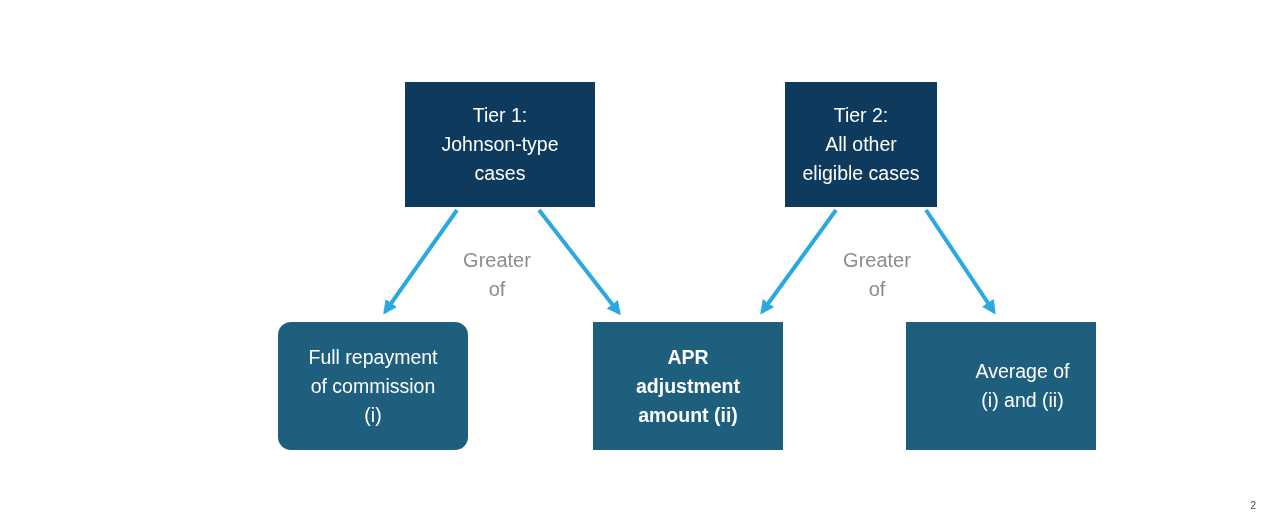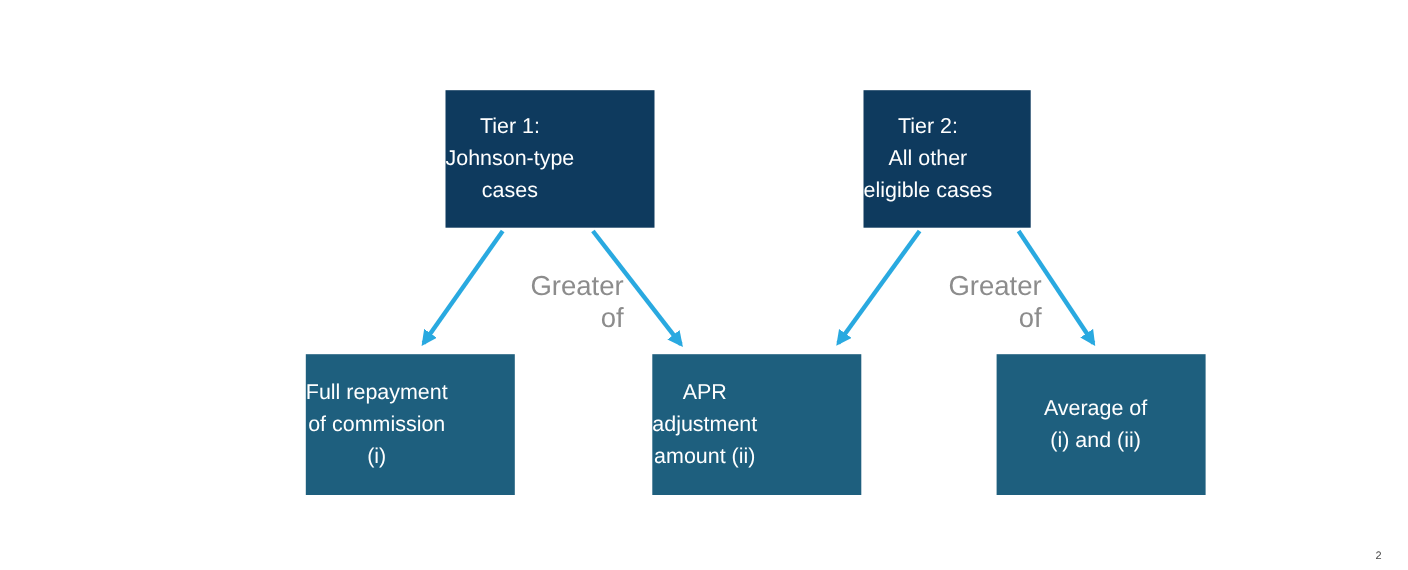--- a/index.html
+++ b/index.html
@@ -27,6 +27,7 @@
     position: absolute;
     display: flex;
     align-items: center;
+    justify-content: center;
     text-align: center;
     color: var(--box-text, #ffffff);
     font-size: 19.5px;

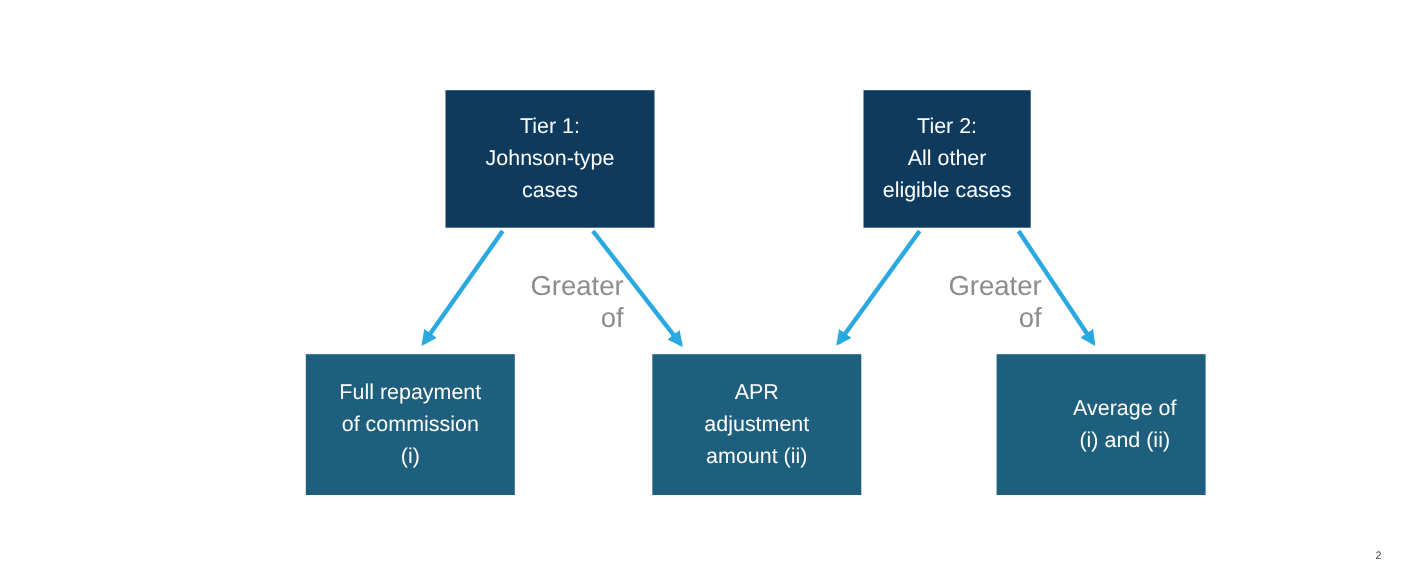--- a/index.html
+++ b/index.html
@@ -46,9 +46,9 @@
   .edge-label {
     position: absolute;
     width: 140px;
-    text-align: right;
+    text-align: center;
     color: var(--edge-label-text, #8C8C8C);
-    font-size: 25px;
+    font-size: 20px;
     line-height: 29px;
     white-space: pre-line;
   }

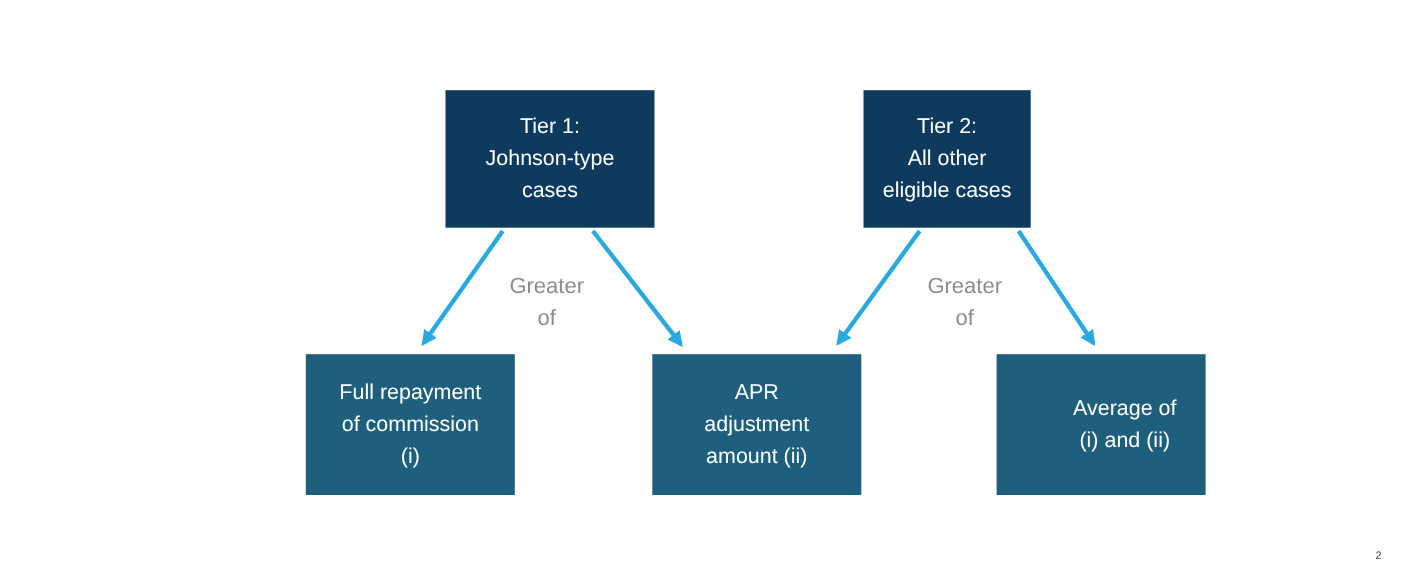--- a/index.html
+++ b/index.html
@@ -39,7 +39,7 @@
 
   .node-tier1      { left: 405px; top: 82px;  width: 190px; height: 125px; }
   .node-tier2      { left: 785px; top: 82px;  width: 152px; height: 125px; }
-  .node-commission { left: 278px; top: 322px; width: 190px; height: 128px; }
+  .node-commission { left: 278px; top: 322px; width: 190px; height: 128px; border-radius: 13px; }
   .node-apr        { left: 593px; top: 322px; width: 190px; height: 128px; }
   .node-average    { left: 906px; top: 322px; width: 190px; height: 128px; padding-left: 43px; }
 

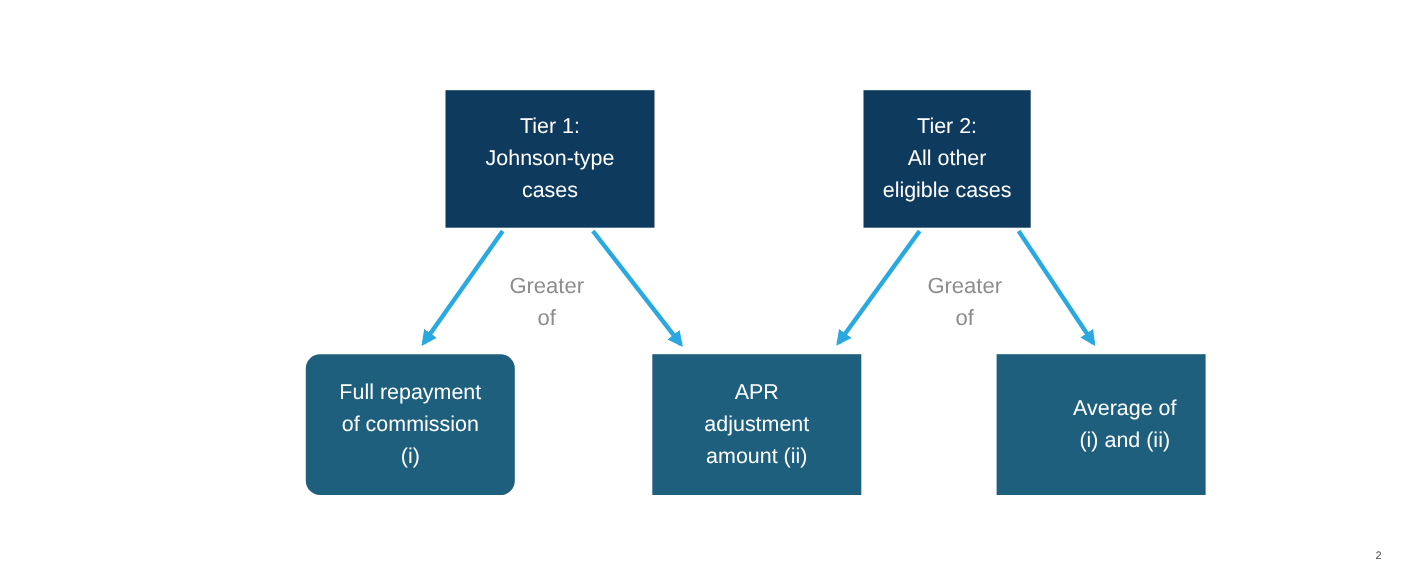--- a/index.html
+++ b/index.html
@@ -40,7 +40,7 @@
   .node-tier1      { left: 405px; top: 82px;  width: 190px; height: 125px; }
   .node-tier2      { left: 785px; top: 82px;  width: 152px; height: 125px; }
   .node-commission { left: 278px; top: 322px; width: 190px; height: 128px; border-radius: 13px; }
-  .node-apr        { left: 593px; top: 322px; width: 190px; height: 128px; }
+  .node-apr        { left: 593px; top: 322px; width: 190px; height: 128px; font-weight: bold; }
   .node-average    { left: 906px; top: 322px; width: 190px; height: 128px; padding-left: 43px; }
 
   .edge-label {

